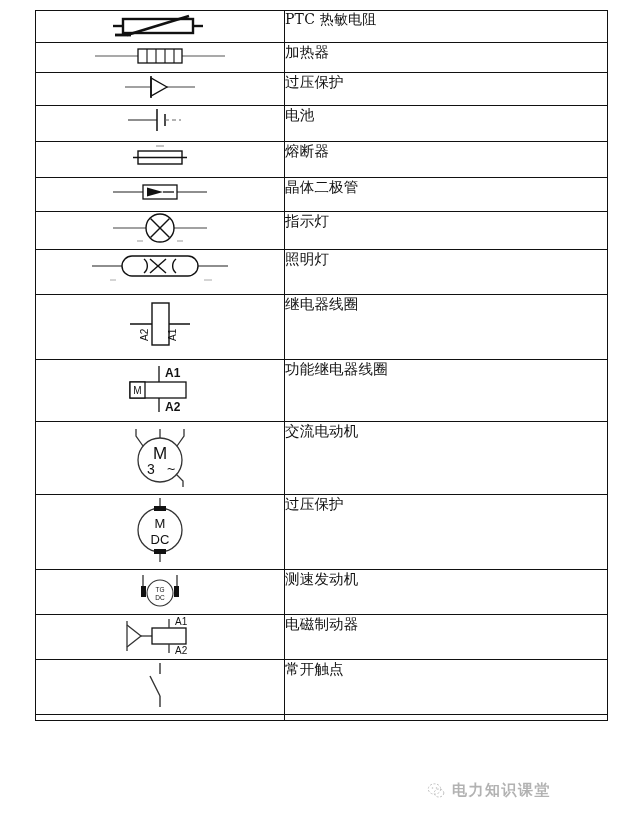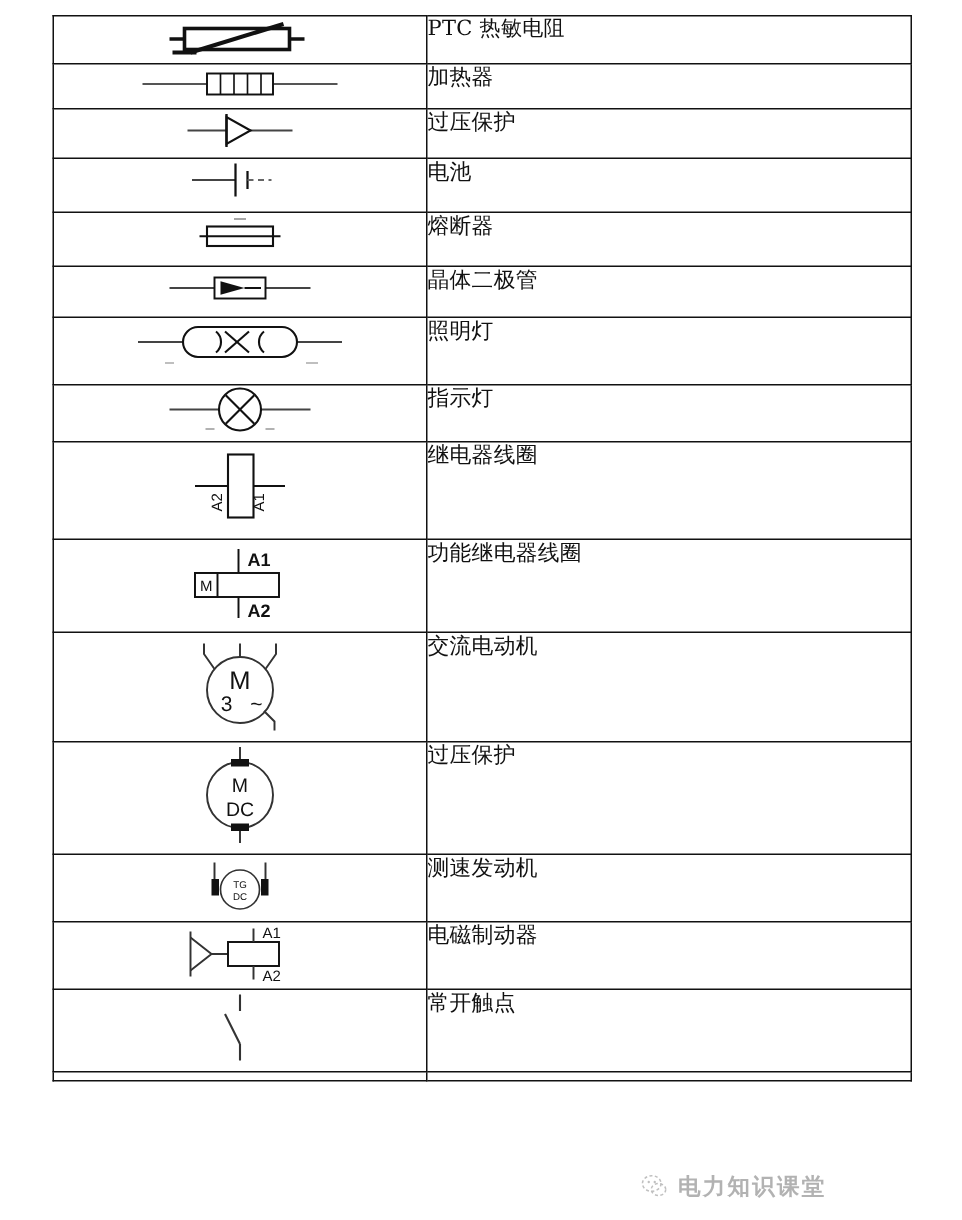--- a/index.html
+++ b/index.html
@@ -190,6 +190,25 @@
         </td>
       </tr>
 
+      <tr style="height:38px">
+        <td class="sym-cell">
+          <div class="symwrap">
+            <svg width="150" height="34" viewBox="0 0 150 34">
+              <line x1="28" y1="16" x2="61" y2="16" stroke="#444" stroke-width="1.2"></line>
+              <line x1="89" y1="16" x2="122" y2="16" stroke="#444" stroke-width="1.2"></line>
+              <circle cx="75" cy="16" r="14" fill="#fff" stroke="#111" stroke-width="1.4"></circle>
+              <line x1="65.5" y1="6.5" x2="84.5" y2="25.5" stroke="#111" stroke-width="1.4"></line>
+              <line x1="84.5" y1="6.5" x2="65.5" y2="25.5" stroke="#111" stroke-width="1.4"></line>
+              <line x1="52" y1="29" x2="58" y2="29" stroke="#999" stroke-width="1"></line>
+              <line x1="92" y1="29" x2="98" y2="29" stroke="#999" stroke-width="1"></line>
+            </svg>
+          </div>
+        </td>
+        <td class="lbl-cell">
+          <span>指示灯</span>
+        </td>
+      </tr>
+
       <tr style="height:45px">
         <td class="sym-cell">
           <div class="symwrap">
@@ -211,25 +230,6 @@
         </td>
       </tr>
 
-      <tr style="height:38px">
-        <td class="sym-cell">
-          <div class="symwrap">
-            <svg width="150" height="34" viewBox="0 0 150 34">
-              <line x1="28" y1="16" x2="61" y2="16" stroke="#444" stroke-width="1.2"></line>
-              <line x1="89" y1="16" x2="122" y2="16" stroke="#444" stroke-width="1.2"></line>
-              <circle cx="75" cy="16" r="14" fill="#fff" stroke="#111" stroke-width="1.4"></circle>
-              <line x1="65.5" y1="6.5" x2="84.5" y2="25.5" stroke="#111" stroke-width="1.4"></line>
-              <line x1="84.5" y1="6.5" x2="65.5" y2="25.5" stroke="#111" stroke-width="1.4"></line>
-              <line x1="52" y1="29" x2="58" y2="29" stroke="#999" stroke-width="1"></line>
-              <line x1="92" y1="29" x2="98" y2="29" stroke="#999" stroke-width="1"></line>
-            </svg>
-          </div>
-        </td>
-        <td class="lbl-cell">
-          <span>指示灯</span>
-        </td>
-      </tr>
-
       <tr style="height:65px">
         <td class="sym-cell">
           <div class="symwrap">

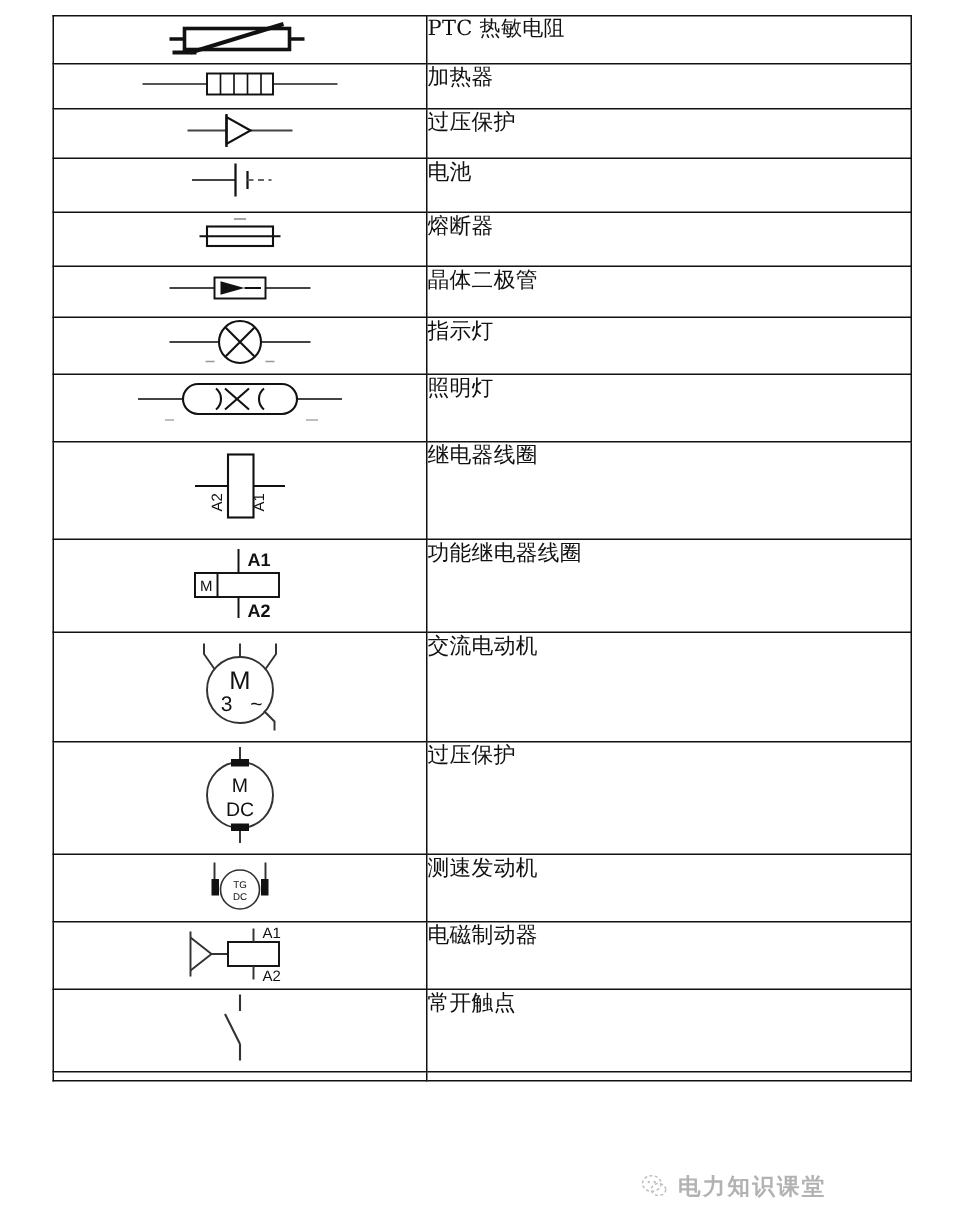--- a/index.html
+++ b/index.html
@@ -69,7 +69,6 @@
     right: 8px;
     bottom: 12px;
     display: flex;
-    align-items: center;
     gap: 6px;
     opacity: 0.42;
     pointer-events: none;

